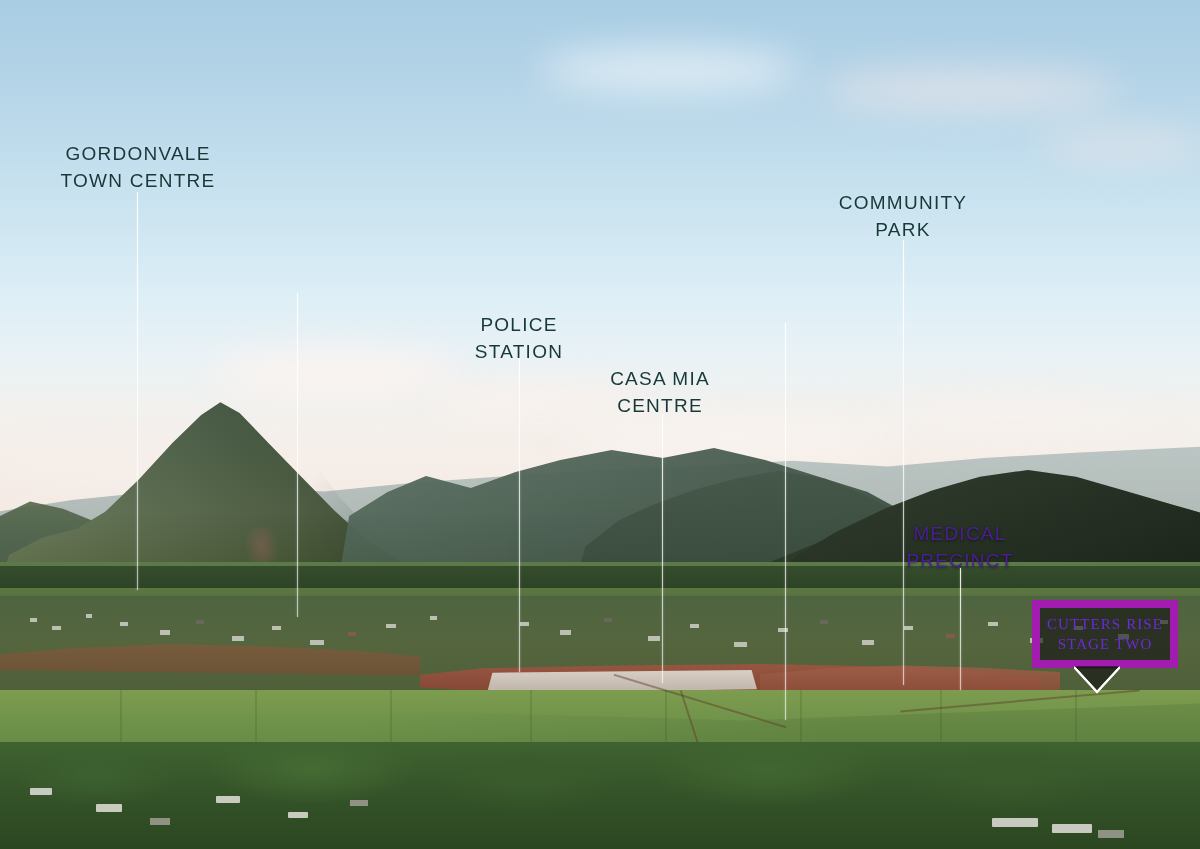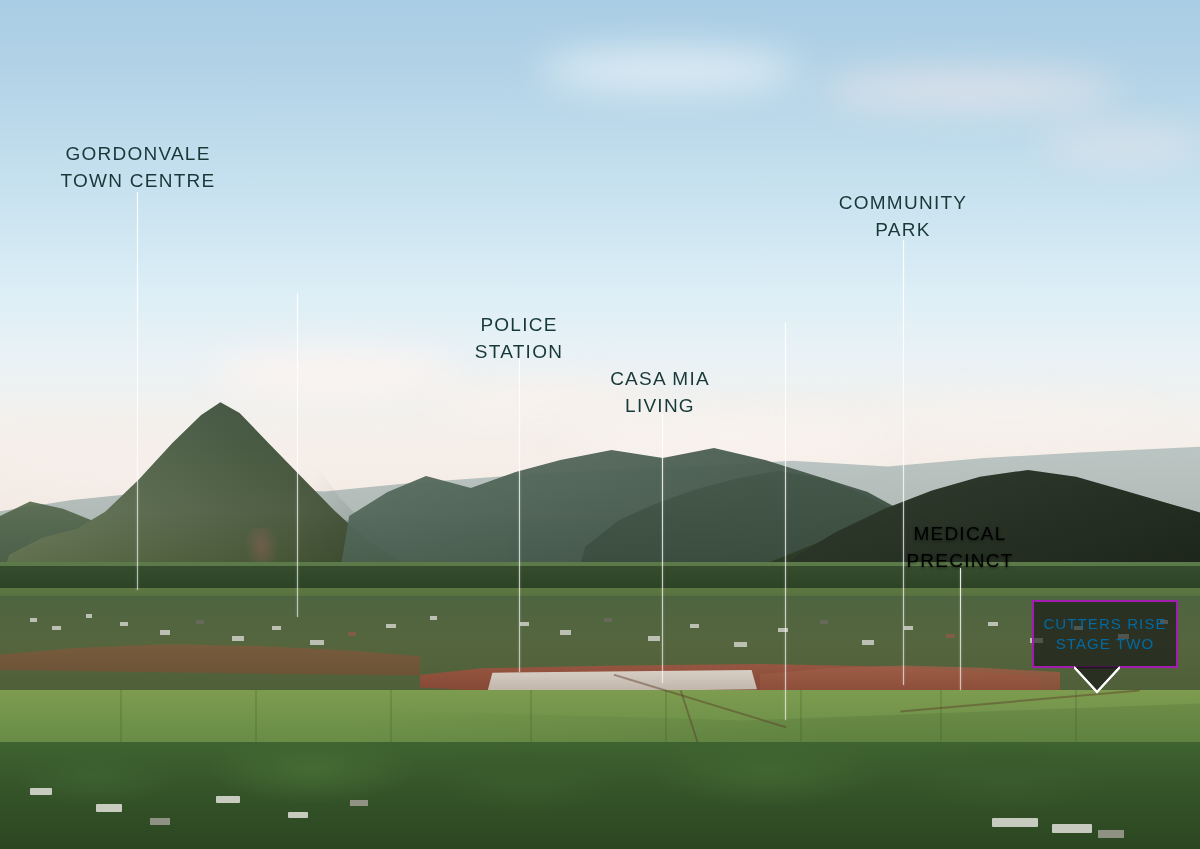--- a/index.html
+++ b/index.html
@@ -344,7 +344,7 @@
 STATION</div>
 
   <div class="label" style="left:570px;top:366px;width:180px;">CASA MIA
-LIVING</div>
+CENTRE</div>
 
 
   <div class="label" style="left:803px;top:190px;width:200px;">COMMUNITY

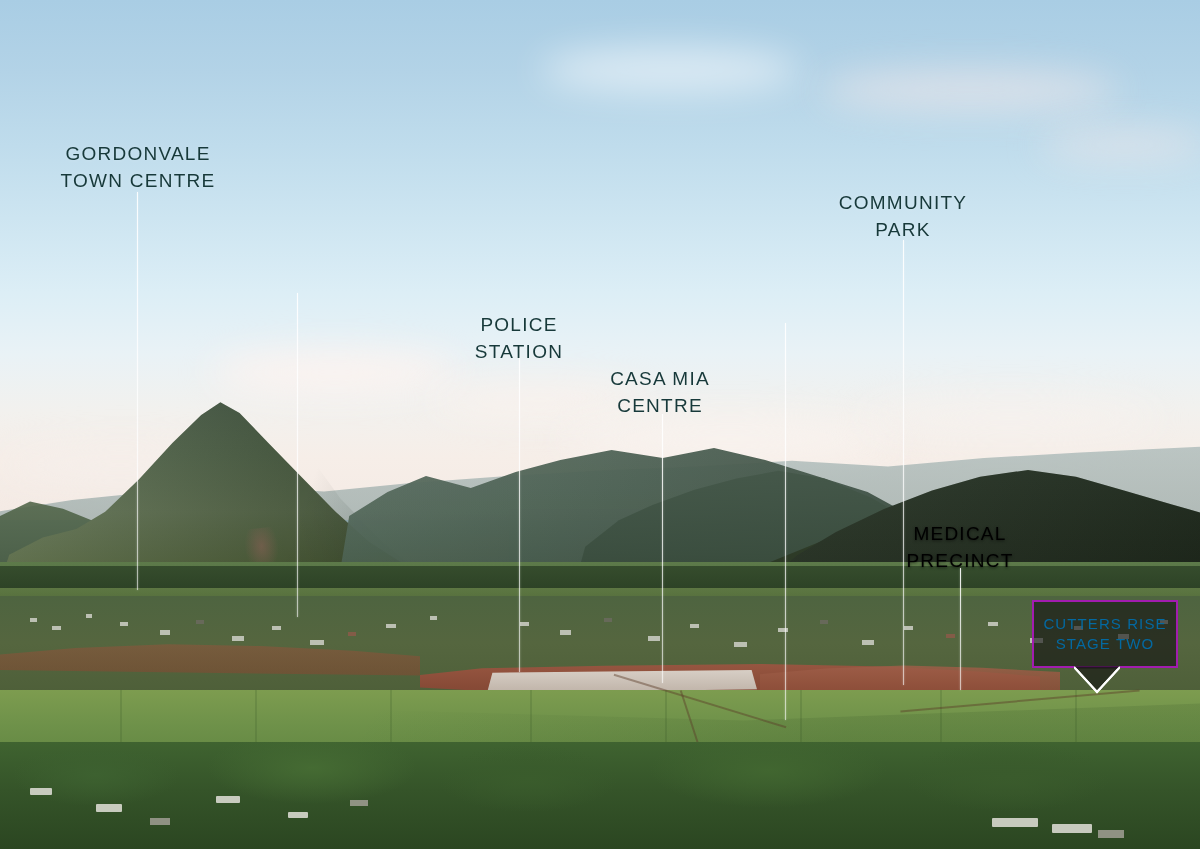--- a/index.html
+++ b/index.html
@@ -207,7 +207,7 @@
     font-weight:400;
   }
   .label.cream{
-    color:#000000;
+    color:#4c1d95;
     text-shadow:0 1px 3px rgba(0,0,0,.55);
   }
   .leader{

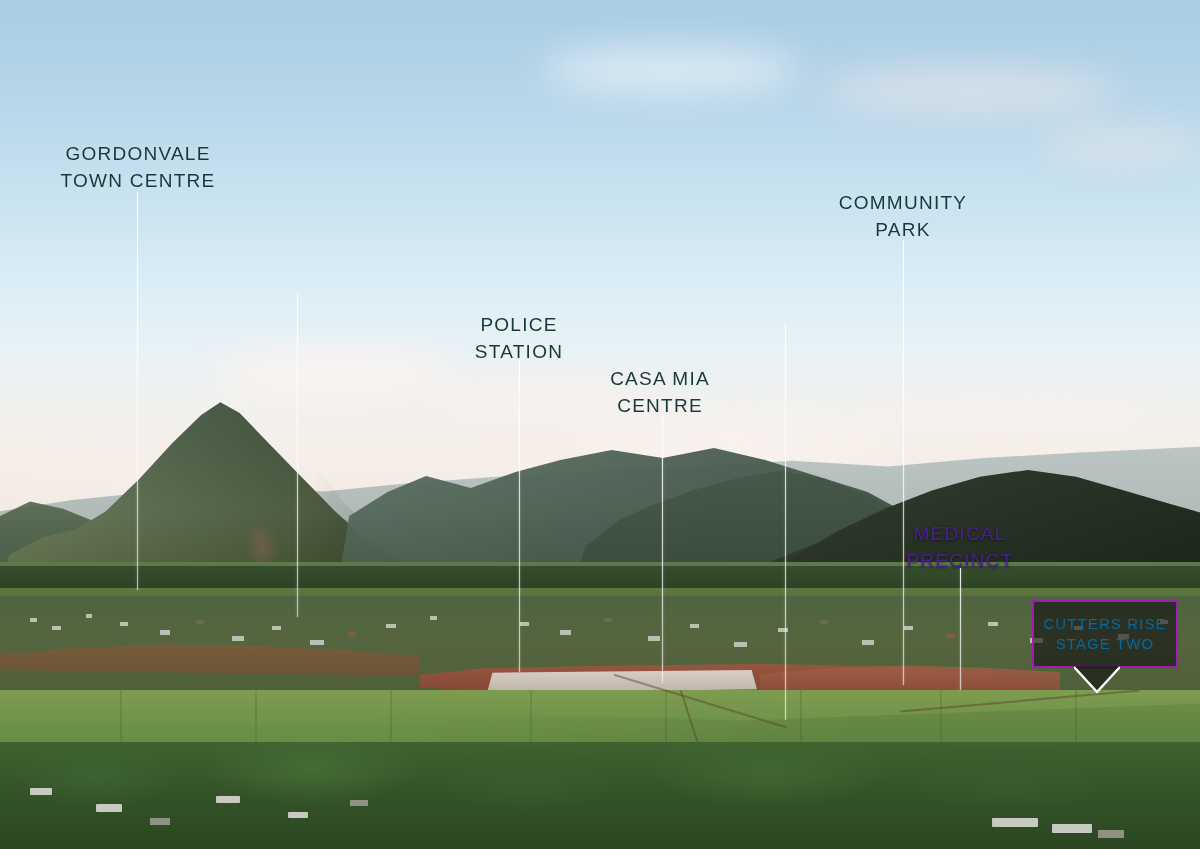--- a/index.html
+++ b/index.html
@@ -219,9 +219,9 @@
   
   .callout{
     position:absolute;
-    border:2px solid #a21caf;
+    border:8px solid #a21caf;
     background:rgba(18,18,18,.62);
-    color:#0369a1;
+    color:#6d28d9;
     font-size:15px;
     letter-spacing:1.1px;
     line-height:1.35;
@@ -229,6 +229,7 @@
     white-space:pre-line;
     display:flex;align-items:center;justify-content:center;
     box-sizing:border-box;
+    font-family:Liberation Serif, serif;
   }
   .callout-tail{
     position:absolute;

